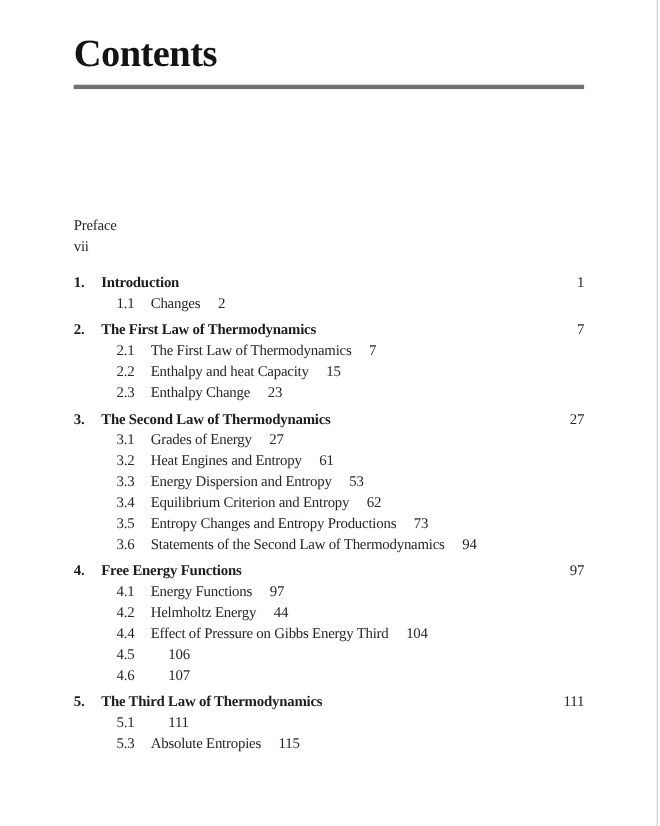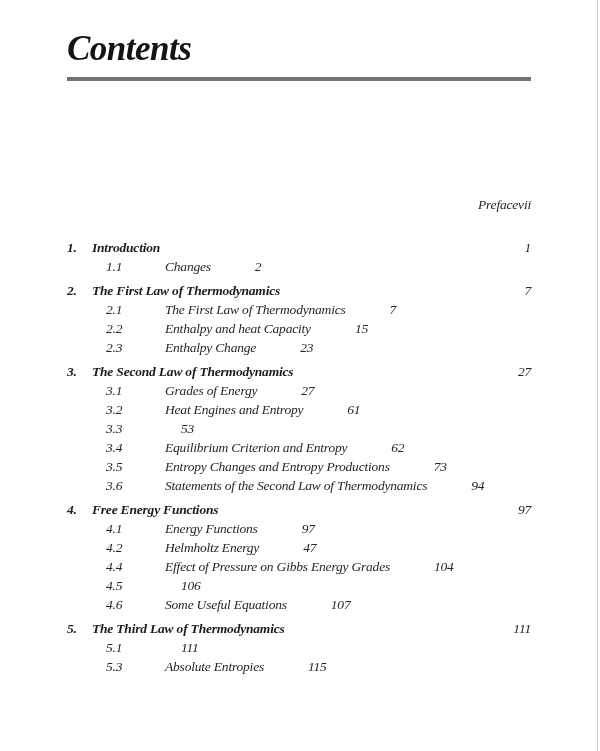--- a/index.html
+++ b/index.html
@@ -14,7 +14,6 @@
     background: #ffffff;
     font-family: "Liberation Serif", serif;
     color: #262626;
-    font-style: italic;
   }
   .edge-line {
     position: absolute;

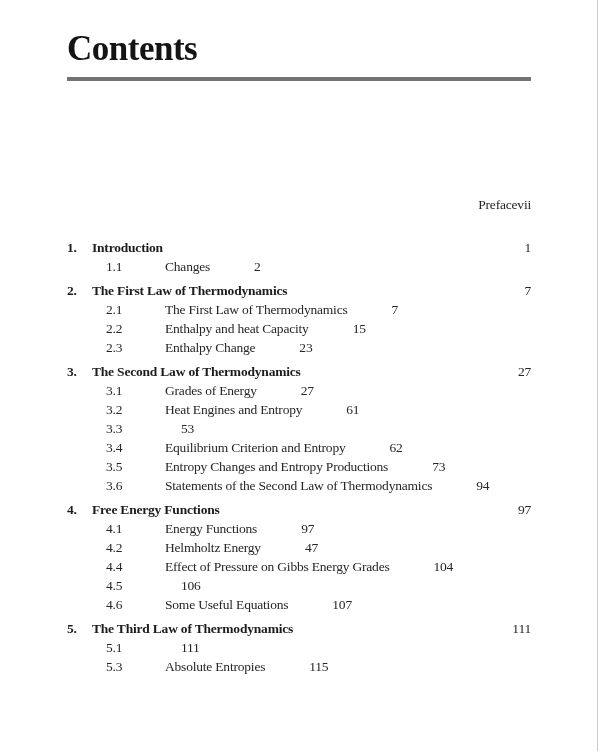--- a/index.html
+++ b/index.html
@@ -46,9 +46,10 @@
   }
   .preface-row {
     margin-top: 114px;
-    margin-bottom: 24px;
+    margin-bottom: 14px;
     display: flex;
-    justify-content: flex-end;
+    justify-content: space-between;
+    flex-direction: column;
   }
   .chapter-row {
     display: flex;

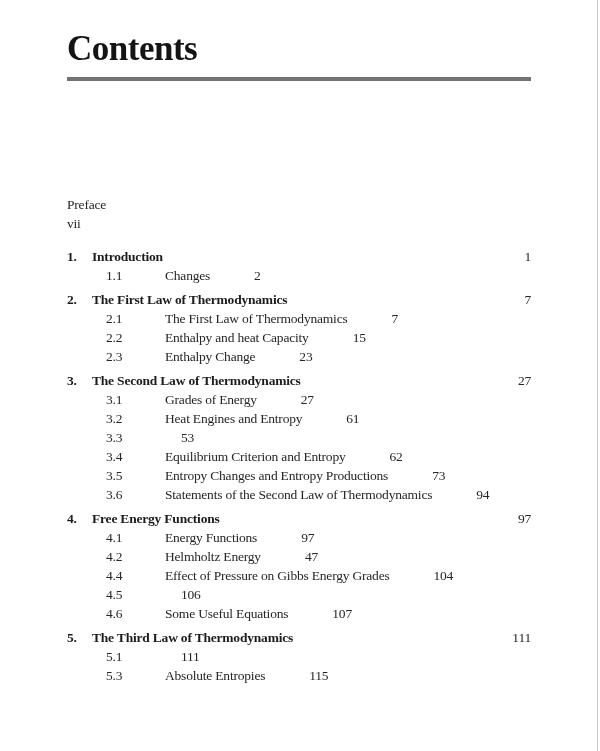--- a/index.html
+++ b/index.html
@@ -63,7 +63,6 @@
   .section-row {
     display: flex;
     padding-left: 39px;
-    gap: 28px;
   }
   .section-row .num { width: 31px; flex: 0 0 31px; }
   .section-row .page-cell { margin-left: 16px; }

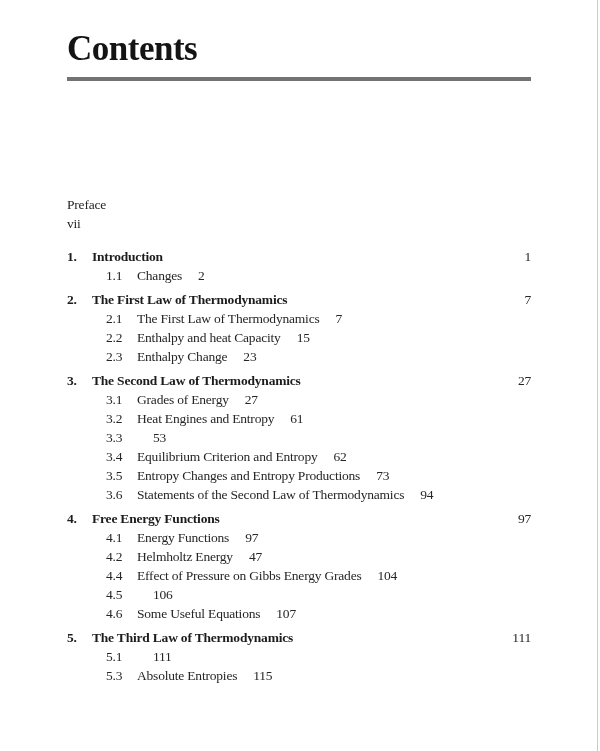--- a/index.html
+++ b/index.html
@@ -128,6 +128,7 @@
         </div>
         <div class="section-row">
           <span class="num">3.3</span>
+          <span class="title-cell">Energy Dispersion and Entropy</span>
           <span class="page-cell">53</span>
         </div>
         <div class="section-row">

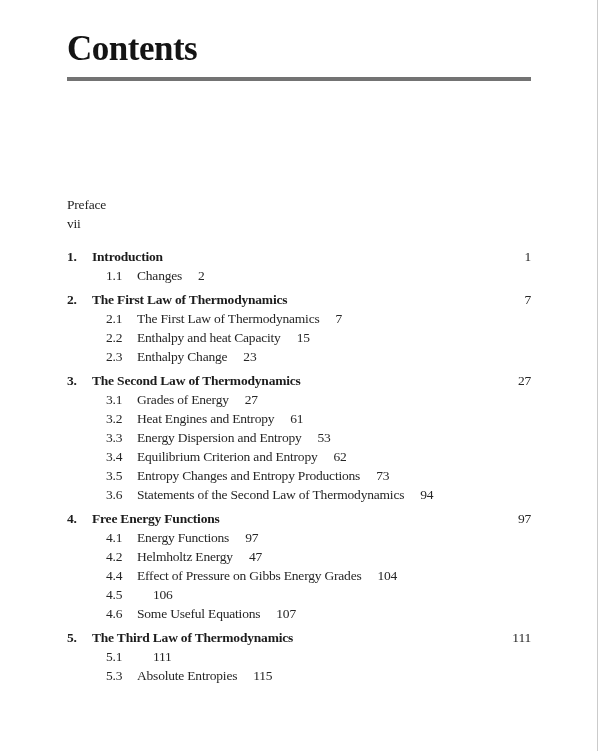--- a/index.html
+++ b/index.html
@@ -159,7 +159,7 @@
         <div class="section-row">
           <span class="num">4.2</span>
           <span class="title-cell">Helmholtz Energy</span>
-          <span class="page-cell">47</span>
+          <span class="page-cell">44</span>
         </div>
         <div class="section-row">
           <span class="num">4.4</span>

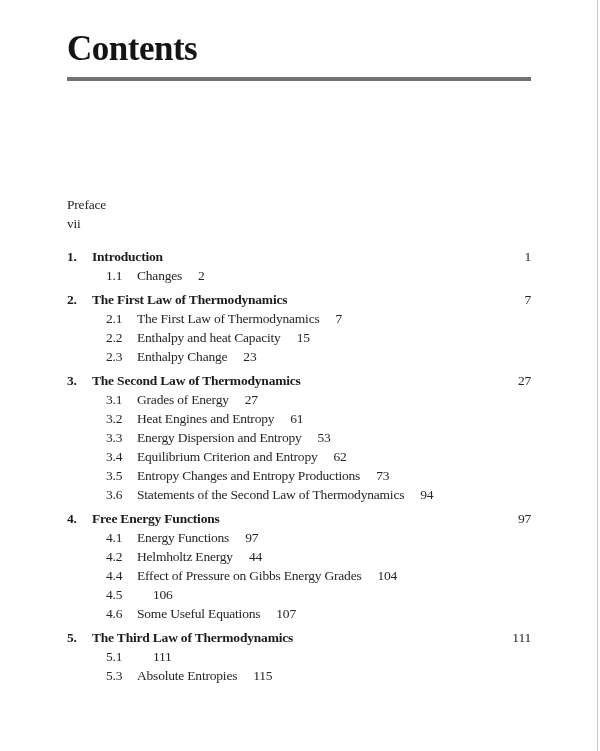--- a/index.html
+++ b/index.html
@@ -163,7 +163,7 @@
         </div>
         <div class="section-row">
           <span class="num">4.4</span>
-          <span class="title-cell">Effect of Pressure on Gibbs Energy Grades</span>
+          <span class="title-cell">Effect of Pressure on Gibbs Energy Third</span>
           <span class="page-cell">104</span>
         </div>
         <div class="section-row">

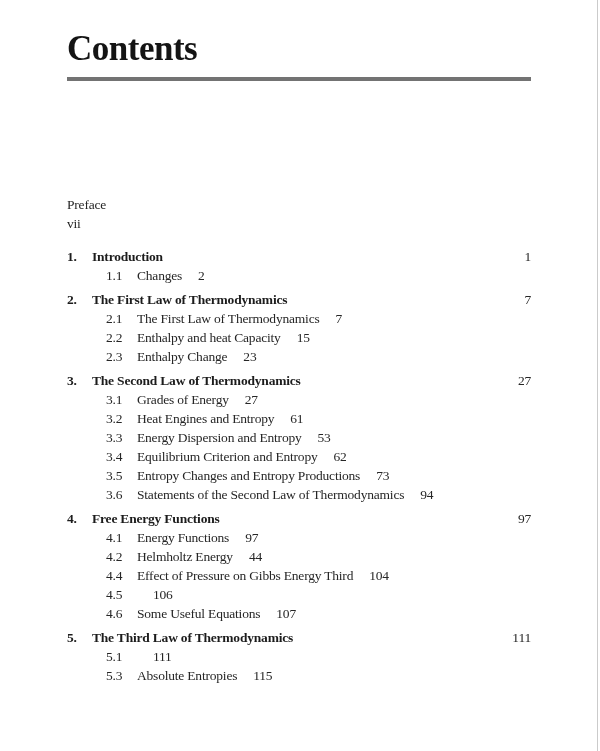--- a/index.html
+++ b/index.html
@@ -172,7 +172,6 @@
         </div>
         <div class="section-row">
           <span class="num">4.6</span>
-          <span class="title-cell">Some Useful Equations</span>
           <span class="page-cell">107</span>
         </div>
         <div class="chapter-row">

